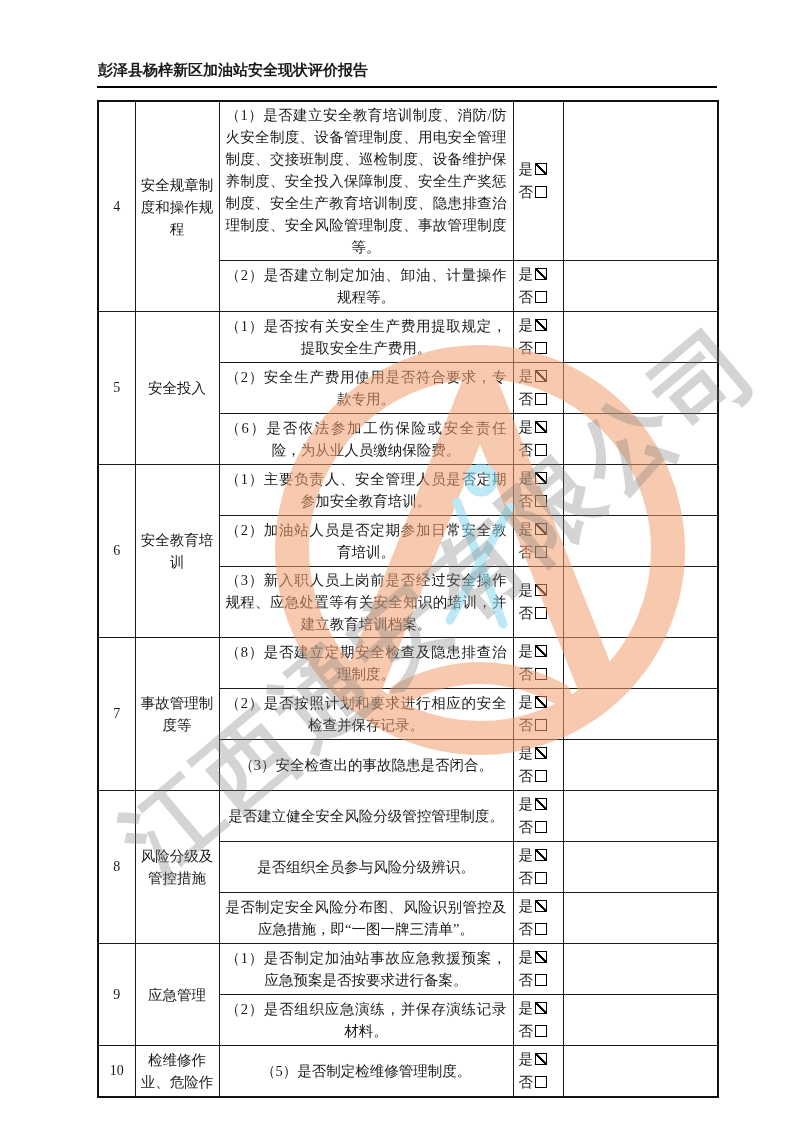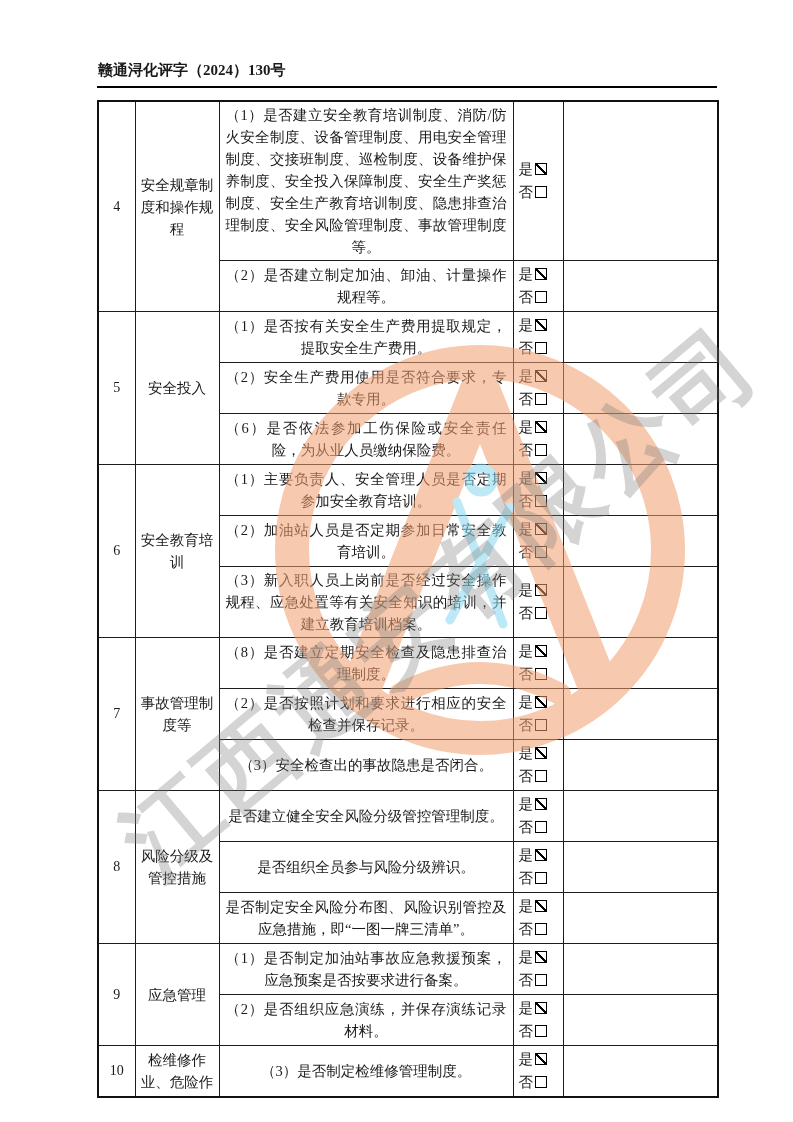--- a/index.html
+++ b/index.html
@@ -65,6 +65,7 @@
 <div class="page">
 
   <div class="header">
+    <span>彭泽县杨梓新区加油站安全现状评价报告</span>
     <span>赣通浔化评字（2024）130号</span>
   </div>
   <div class="header-rule"></div>

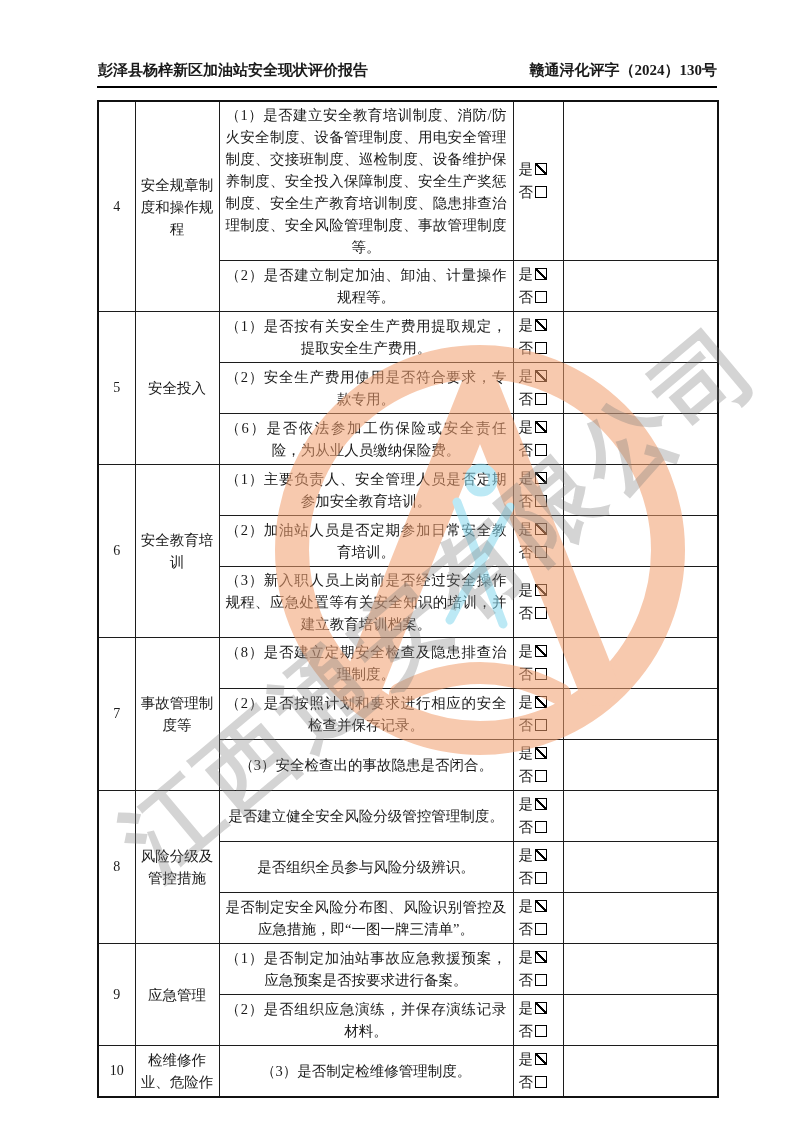--- a/index.html
+++ b/index.html
@@ -66,7 +66,6 @@
 
   <div class="header">
     <span>彭泽县杨梓新区加油站安全现状评价报告</span>
-    <span>赣通浔化评字（2024）130号</span>
   </div>
   <div class="header-rule"></div>
 

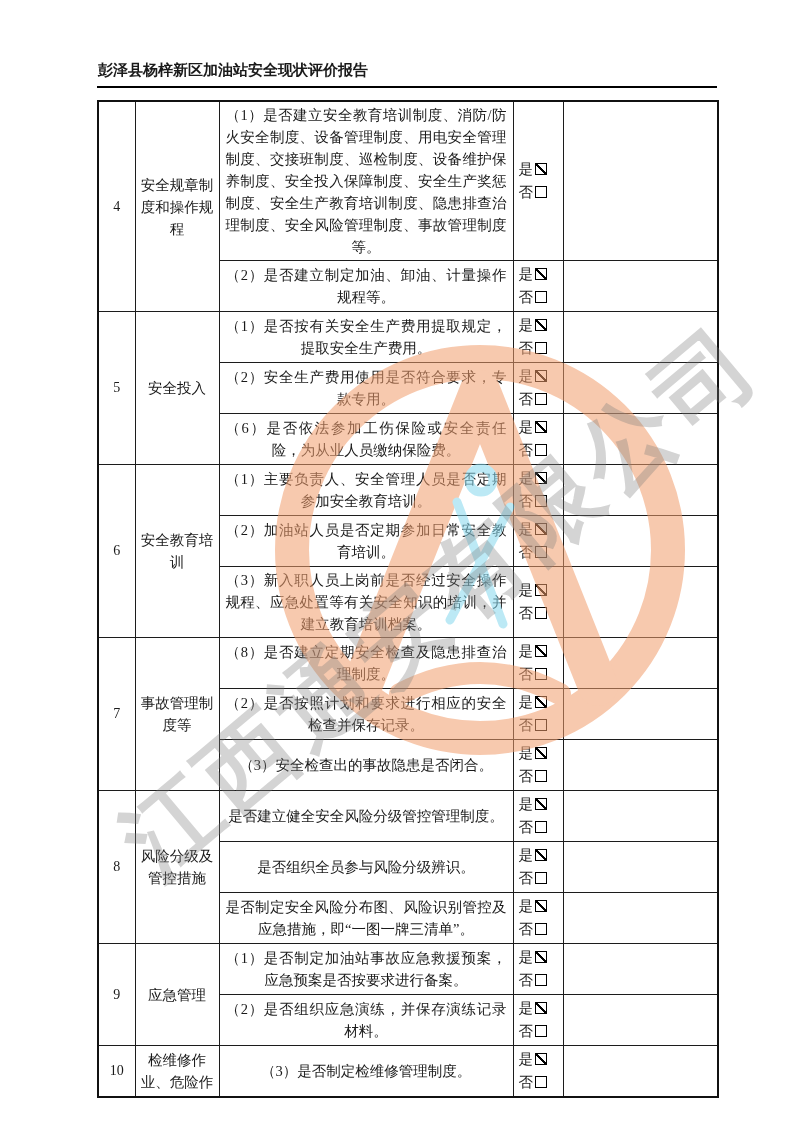--- a/index.html
+++ b/index.html
@@ -221,7 +221,7 @@
         <tr>
           <td class="no" rowspan="1">10</td>
           <td class="cat" rowspan="1">检维修作业、危险作</td>
-          <td class="q">（3）是否制定检维修管理制度。</td>
+          <td class="q">（5）是否制定检维修管理制度。</td>
           <td class="ans">
             <div class="ans-line"><span>是</span><span class="cb checked"></span></div>
             <div class="ans-line"><span>否</span><span class="cb"></span></div>

